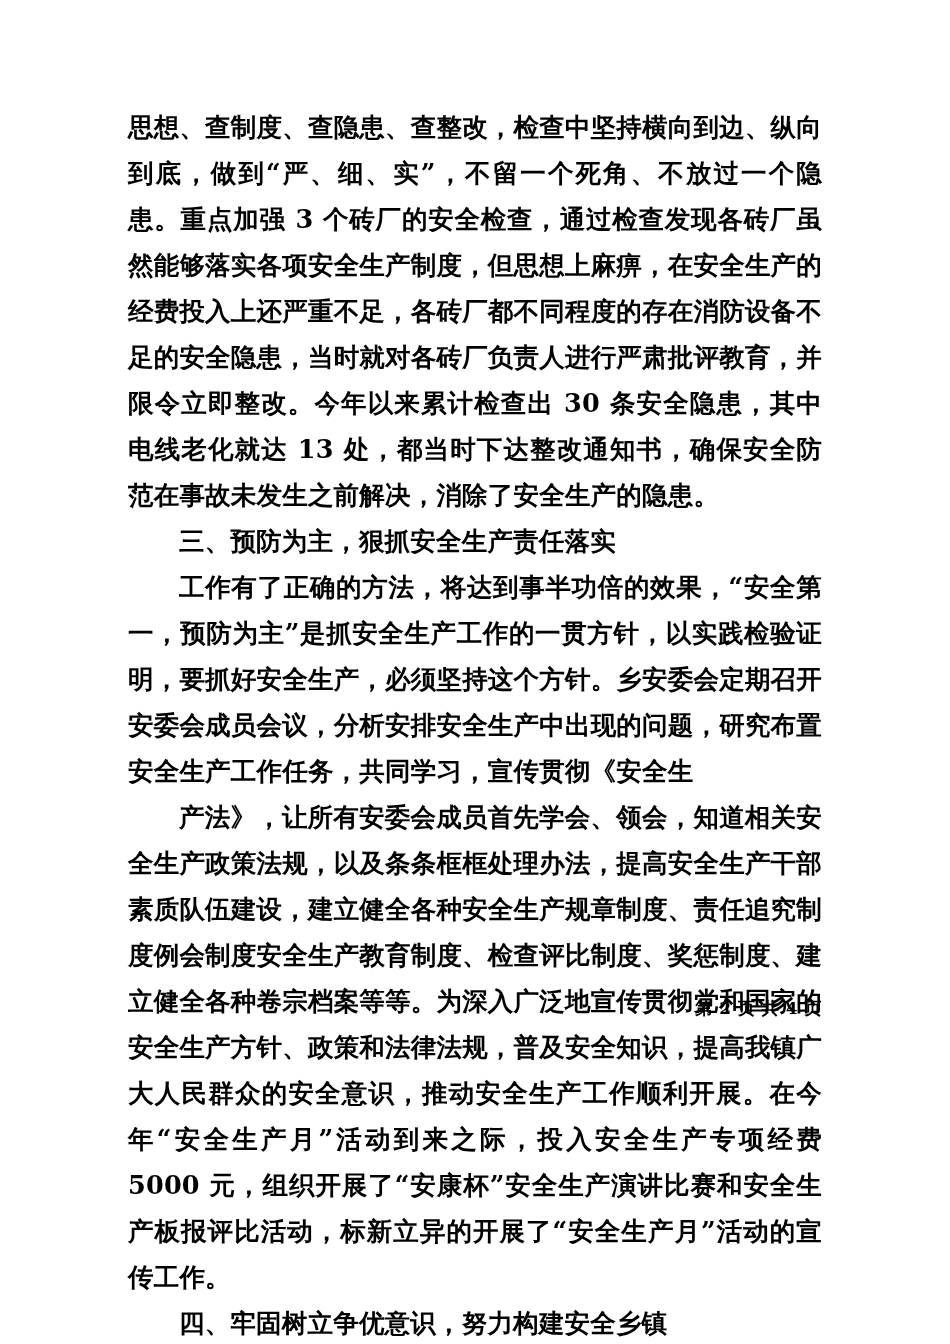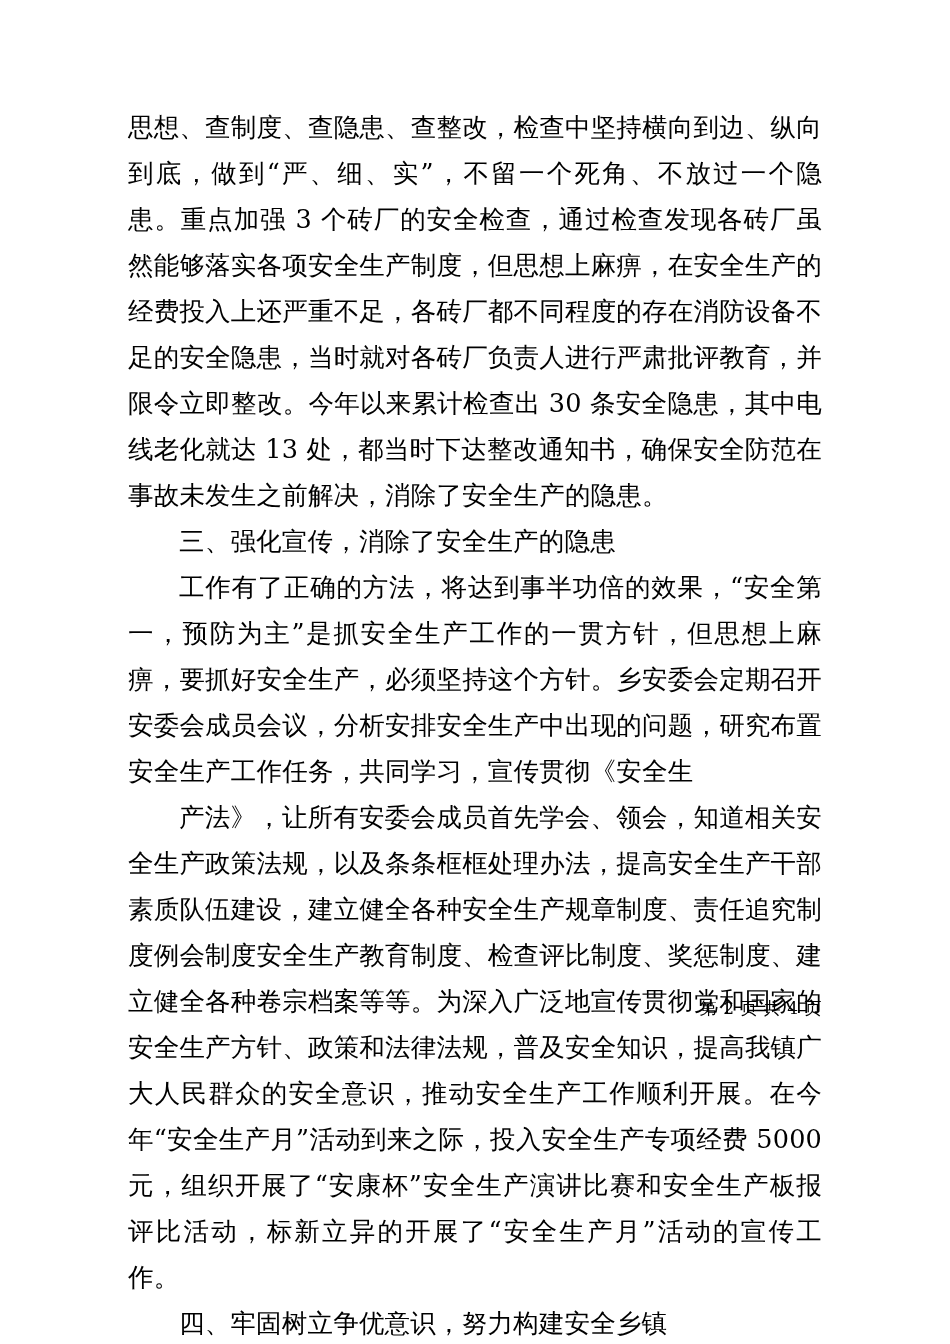--- a/index.html
+++ b/index.html
@@ -22,6 +22,7 @@
     width: 950px;
     height: 1092px;
     box-sizing: border-box;
+    font-weight: bold;
   }
   .content {
     position: absolute;

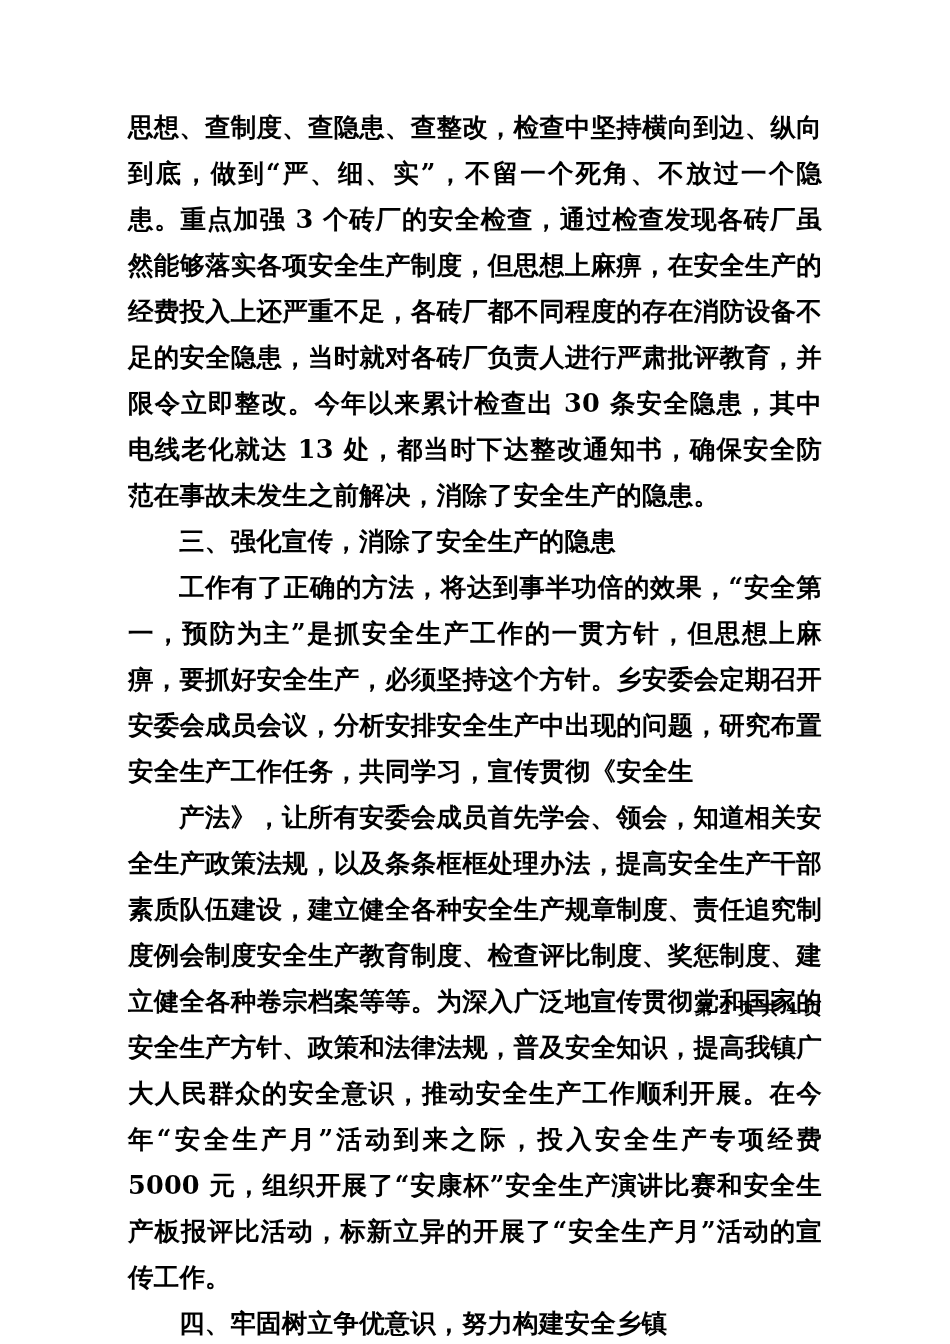--- a/index.html
+++ b/index.html
@@ -60,7 +60,7 @@
 <div class="page">
   <div class="content">
     <p class="para">思想、查制度、查隐患、查整改，检查中坚持横向到边、纵向到底，做到“严、细、实”，不留一个死角、不放过一个隐患。重点加强 3 个砖厂的安全检查，通过检查发现各砖厂虽然能够落实各项安全生产制度，但思想上麻痹，在安全生产的经费投入上还严重不足，各砖厂都不同程度的存在消防设备不足的安全隐患，当时就对各砖厂负责人进行严肃批评教育，并限令立即整改。今年以来累计检查出 30 条安全隐患，其中电线老化就达 13 处，都当时下达整改通知书，确保安全防范在事故未发生之前解决，消除了安全生产的隐患。</p>
-    <p class="para indent">三、强化宣传，消除了安全生产的隐患</p>
+    <p class="para indent">三、预防为主，狠抓安全生产责任落实</p>
     <p class="para indent">工作有了正确的方法，将达到事半功倍的效果，“安全第一，预防为主”是抓安全生产工作的一贯方针，但思想上麻痹，要抓好安全生产，必须坚持这个方针。乡安委会定期召开安委会成员会议，分析安排安全生产中出现的问题，研究布置安全生产工作任务，共同学习，宣传贯彻《安全生</p>
     <p class="para indent">产法》，让所有安委会成员首先学会、领会，知道相关安全生产政策法规，以及条条框框处理办法，提高安全生产干部素质队伍建设，建立健全各种安全生产规章制度、责任追究制度例会制度安全生产教育制度、检查评比制度、奖惩制度、建立健全各种卷宗档案等等。为深入广泛地宣传贯彻党和国家的安全生产方针、政策和法律法规，普及安全知识，提高我镇广大人民群众的安全意识，推动安全生产工作顺利开展。在今年“安全生产月”活动到来之际，投入安全生产专项经费 5000 元，组织开展了“安康杯”安全生产演讲比赛和安全生产板报评比活动，标新立异的开展了“安全生产月”活动的宣传工作。</p>
     <p class="para indent">四、牢固树立争优意识，努力构建安全乡镇</p>

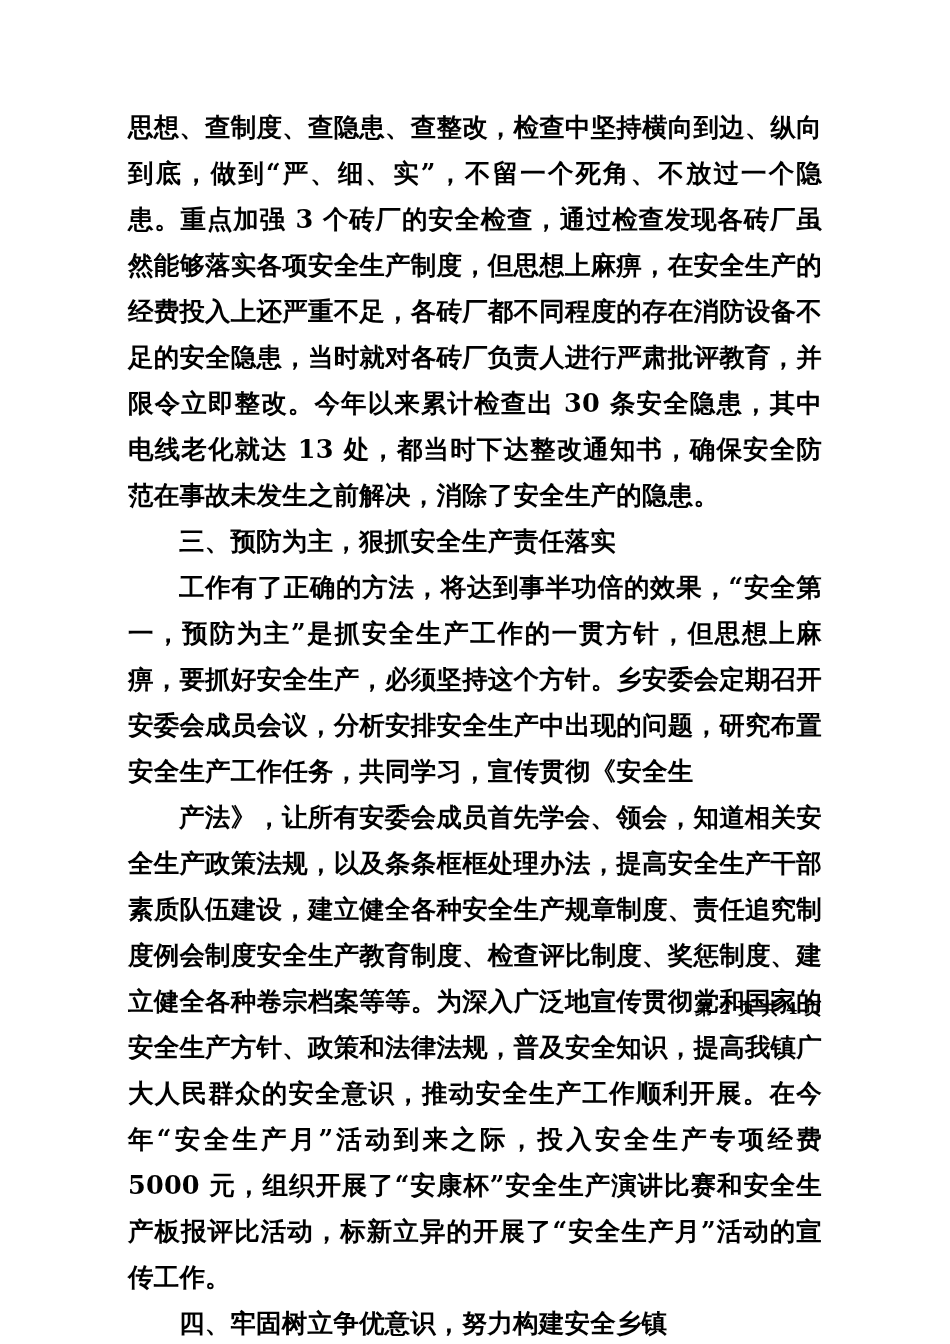--- a/index.html
+++ b/index.html
@@ -61,7 +61,7 @@
   <div class="content">
     <p class="para">思想、查制度、查隐患、查整改，检查中坚持横向到边、纵向到底，做到“严、细、实”，不留一个死角、不放过一个隐患。重点加强 3 个砖厂的安全检查，通过检查发现各砖厂虽然能够落实各项安全生产制度，但思想上麻痹，在安全生产的经费投入上还严重不足，各砖厂都不同程度的存在消防设备不足的安全隐患，当时就对各砖厂负责人进行严肃批评教育，并限令立即整改。今年以来累计检查出 30 条安全隐患，其中电线老化就达 13 处，都当时下达整改通知书，确保安全防范在事故未发生之前解决，消除了安全生产的隐患。</p>
     <p class="para indent">三、预防为主，狠抓安全生产责任落实</p>
-    <p class="para indent">工作有了正确的方法，将达到事半功倍的效果，“安全第一，预防为主”是抓安全生产工作的一贯方针，但思想上麻痹，要抓好安全生产，必须坚持这个方针。乡安委会定期召开安委会成员会议，分析安排安全生产中出现的问题，研究布置安全生产工作任务，共同学习，宣传贯彻《安全生</p>
+    <p class="para indent">工作有了正确的方法，将达到事半功倍的效果，“安全第一，预防为主”是抓安全生产工作的一贯方针，以实践检验证明，要抓好安全生产，必须坚持这个方针。乡安委会定期召开安委会成员会议，分析安排安全生产中出现的问题，研究布置安全生产工作任务，共同学习，宣传贯彻《安全生</p>
     <p class="para indent">产法》，让所有安委会成员首先学会、领会，知道相关安全生产政策法规，以及条条框框处理办法，提高安全生产干部素质队伍建设，建立健全各种安全生产规章制度、责任追究制度例会制度安全生产教育制度、检查评比制度、奖惩制度、建立健全各种卷宗档案等等。为深入广泛地宣传贯彻党和国家的安全生产方针、政策和法律法规，普及安全知识，提高我镇广大人民群众的安全意识，推动安全生产工作顺利开展。在今年“安全生产月”活动到来之际，投入安全生产专项经费 5000 元，组织开展了“安康杯”安全生产演讲比赛和安全生产板报评比活动，标新立异的开展了“安全生产月”活动的宣传工作。</p>
     <p class="para indent">四、牢固树立争优意识，努力构建安全乡镇</p>
 

